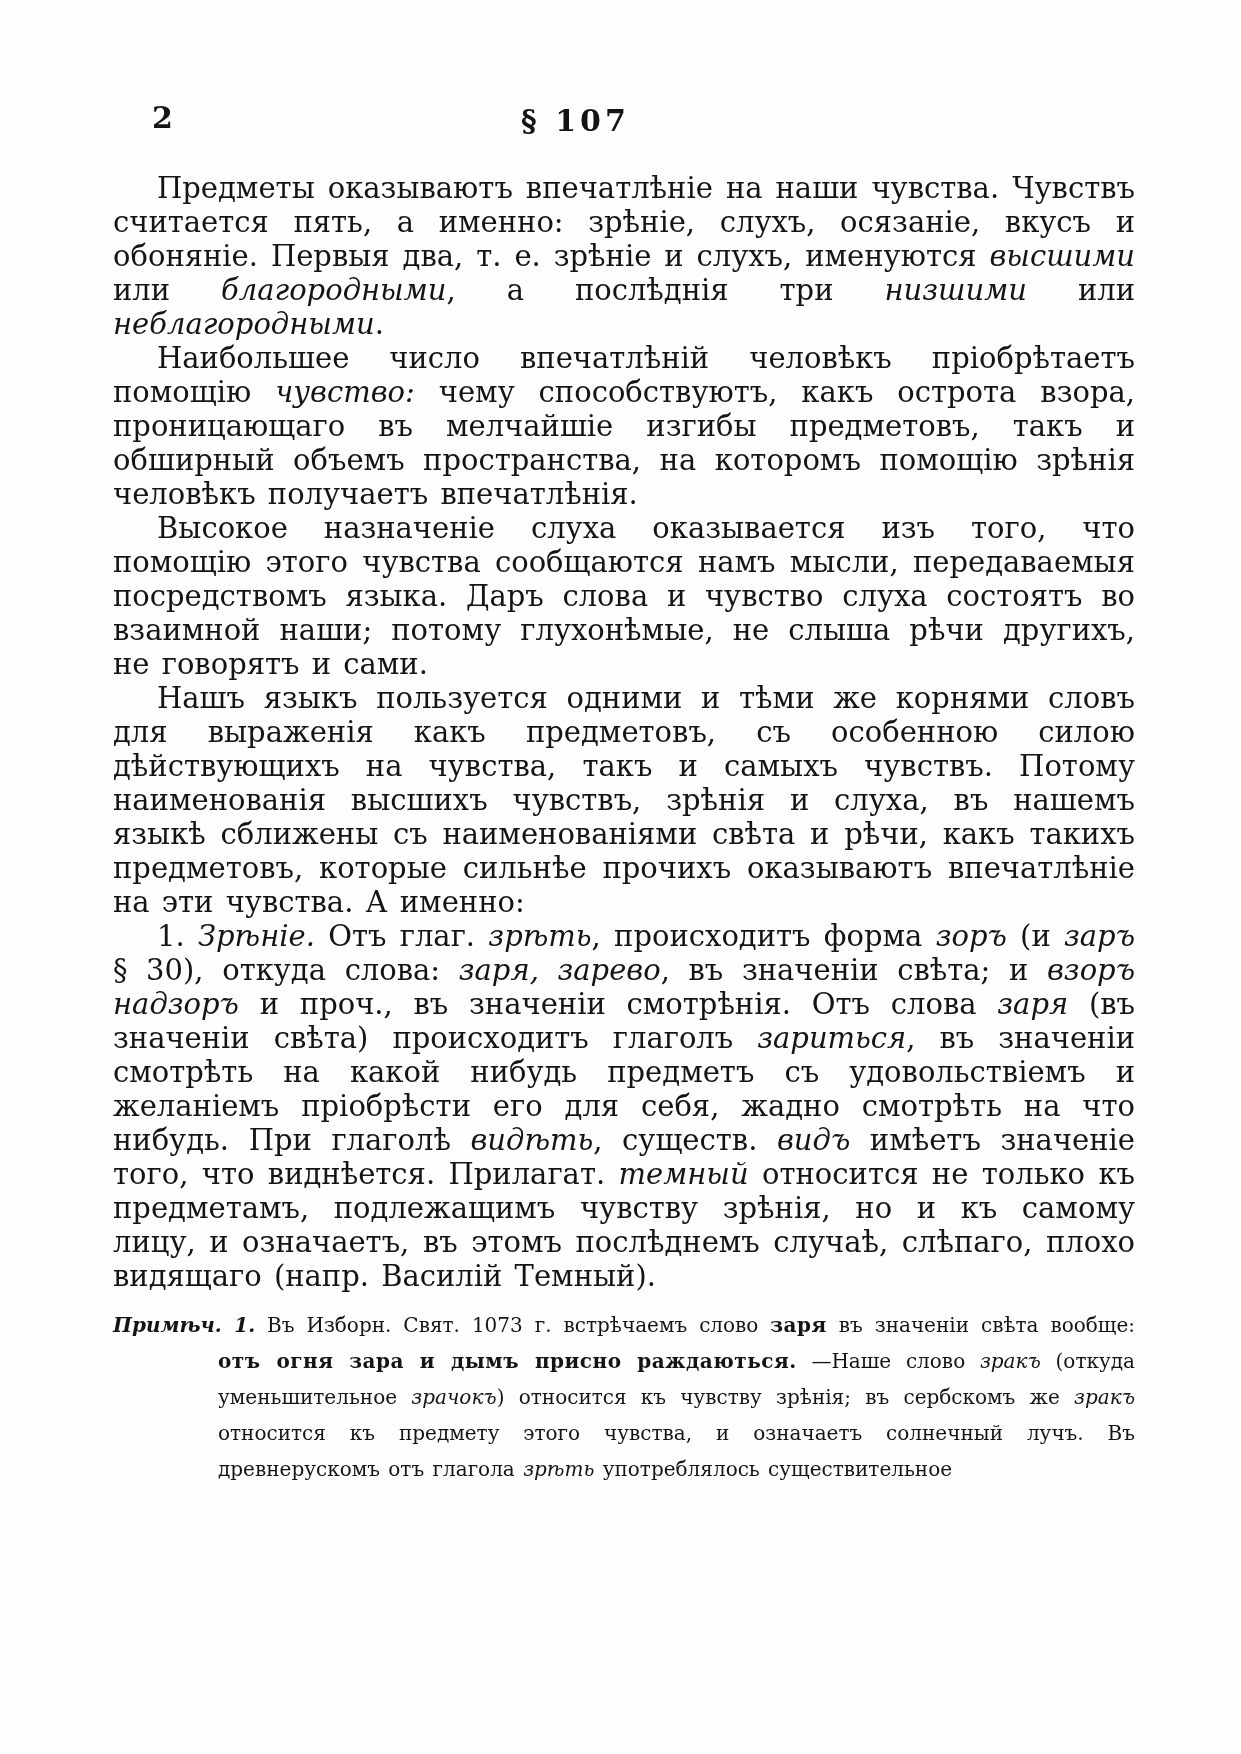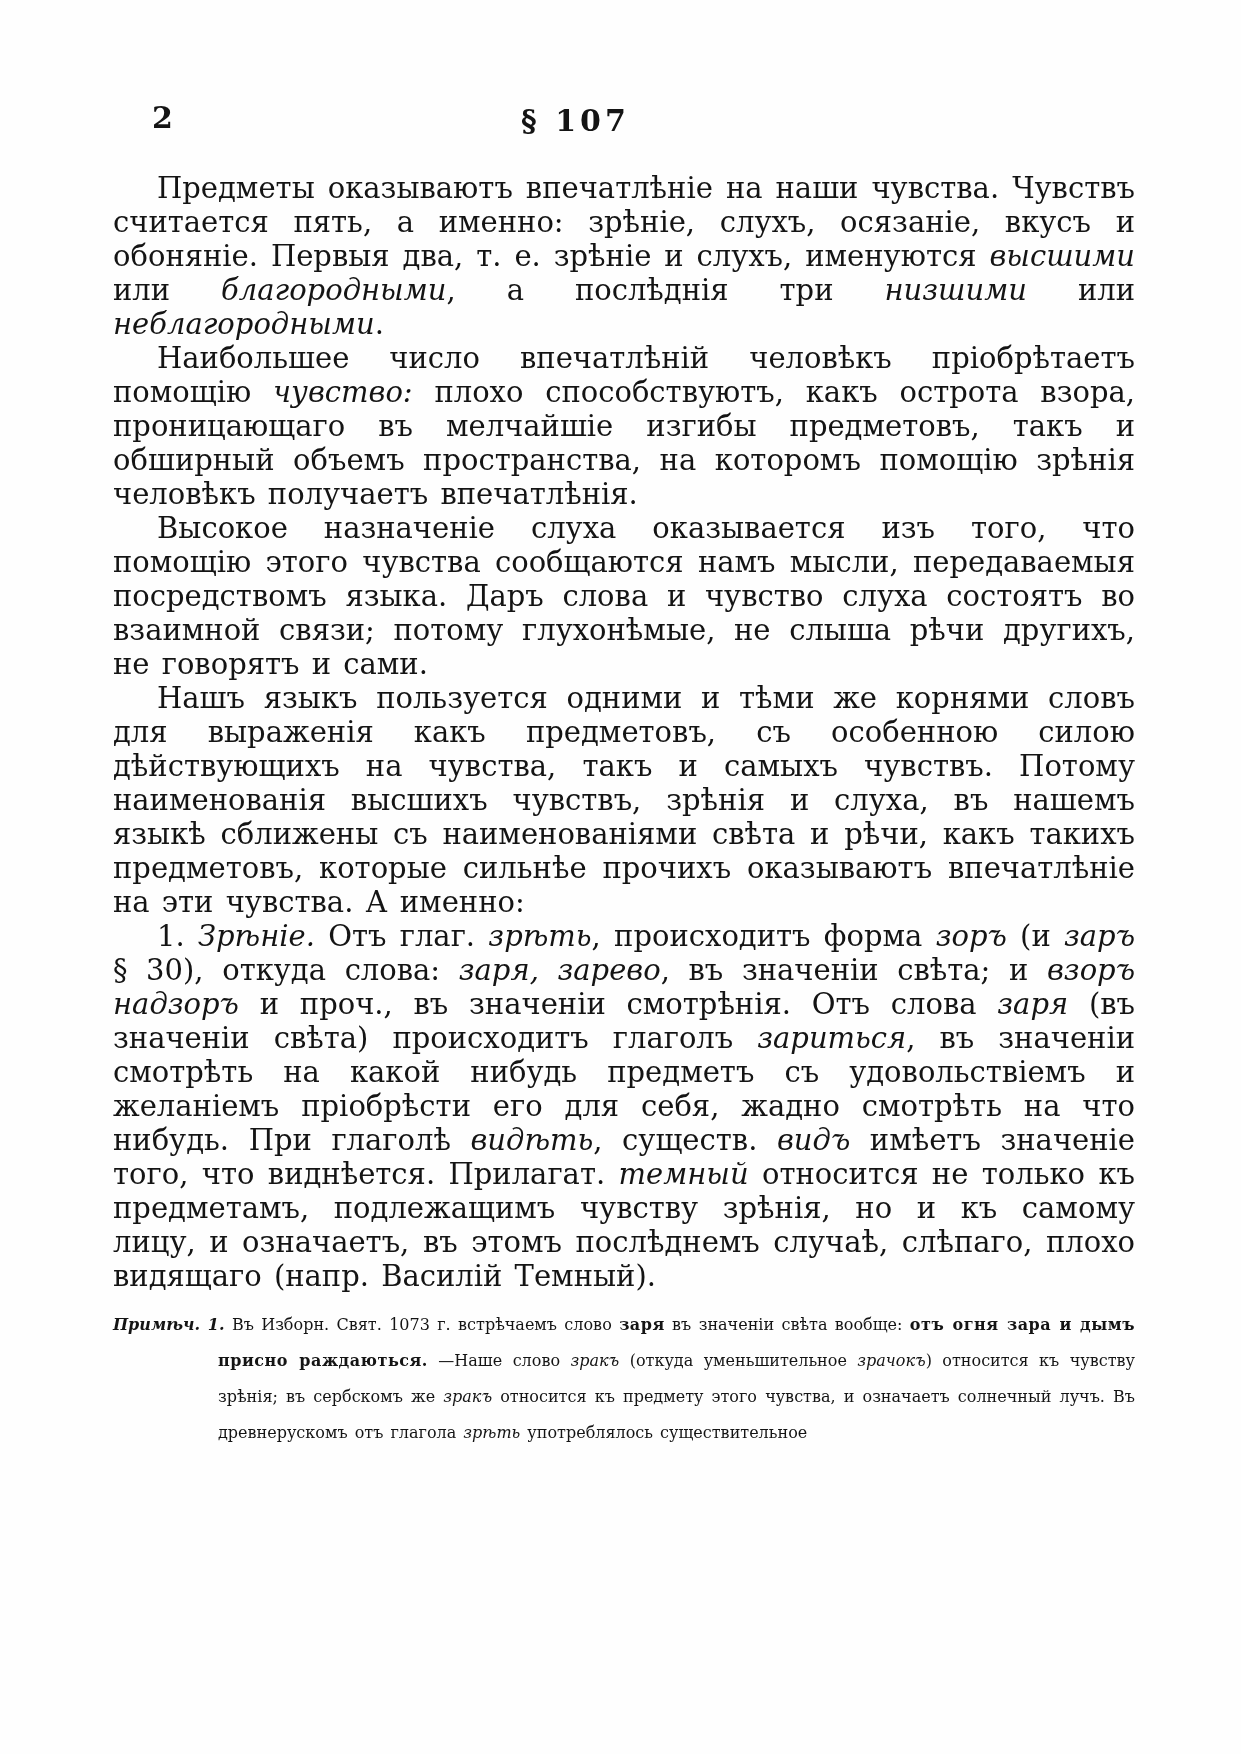--- a/index.html
+++ b/index.html
@@ -72,7 +72,7 @@
 
   <main class="text-block" id="paragraphs">
       <p class="para body"><span class="seg-normal">Предметы оказываютъ впечатлѣніе на наши чувства. Чувствъ считается пять, а именно: зрѣніе, слухъ, осязаніе, вкусъ и обоняніе. Первыя два, т. е. зрѣніе и слухъ, именуются </span><span class="seg-italic">высшими</span><span class="seg-normal"> или </span><span class="seg-italic">благородными</span><span class="seg-normal">, а послѣднія три </span><span class="seg-italic">низшими</span><span class="seg-normal"> или </span><span class="seg-italic">неблагородными</span><span class="seg-normal">.</span></p>
-      <p class="para body"><span class="seg-normal">Наибольшее число впечатлѣній человѣкъ пріобрѣтаетъ помощію </span><span class="seg-italic">чувство:</span><span class="seg-normal"> плохо способствуютъ, какъ острота взора, проницающаго въ мелчайшіе изгибы предметовъ, такъ и обширный объемъ пространства, на которомъ помощію зрѣнія человѣкъ получаетъ впечатлѣнія.</span></p>
+      <p class="para body"><span class="seg-normal">Наибольшее число впечатлѣній человѣкъ пріобрѣтаетъ помощію </span><span class="seg-italic">чувство:</span><span class="seg-normal"> чему способствуютъ, какъ острота взора, проницающаго въ мелчайшіе изгибы предметовъ, такъ и обширный объемъ пространства, на которомъ помощію зрѣнія человѣкъ получаетъ впечатлѣнія.</span></p>
       <p class="para body"><span class="seg-normal">Высокое назначеніе слуха оказывается изъ того, что помощію этого чувства сообщаются намъ мысли, передаваемыя посредствомъ языка. Даръ слова и чувство слуха состоятъ во взаимной связи; потому глухонѣмые, не слыша рѣчи другихъ, не говорятъ и сами.</span></p>
       <p class="para body"><span class="seg-normal">Нашъ языкъ пользуется одними и тѣми же корнями словъ для выраженія какъ предметовъ, съ особенною силою дѣйствующихъ на чувства, такъ и самыхъ чувствъ. Потому наименованія высшихъ чувствъ, зрѣнія и слуха, въ нашемъ языкѣ сближены съ наименованіями свѣта и рѣчи, какъ такихъ предметовъ, которые сильнѣе прочихъ оказываютъ впечатлѣніе на эти чувства. А именно:</span></p>
       <p class="para body"><span class="seg-normal">1. </span><span class="seg-italic">Зрѣніе.</span><span class="seg-normal"> Отъ глаг. </span><span class="seg-italic">зрѣть</span><span class="seg-normal">, происходитъ форма </span><span class="seg-italic">зоръ</span><span class="seg-normal"> (и </span><span class="seg-italic">заръ</span><span class="seg-normal"> § 30), откуда слова: </span><span class="seg-italic">заря, зарево</span><span class="seg-normal">, въ значеніи свѣта; и </span><span class="seg-italic">взоръ надзоръ</span><span class="seg-normal"> и проч., въ значеніи смотрѣнія. Отъ слова </span><span class="seg-italic">заря</span><span class="seg-normal"> (въ значеніи свѣта) происходитъ глаголъ </span><span class="seg-italic">зариться</span><span class="seg-normal">, въ значеніи смотрѣть на какой нибудь предметъ съ удовольствіемъ и желаніемъ пріобрѣсти его для себя, жадно смотрѣть на что нибудь. При глаголѣ </span><span class="seg-italic">видѣть</span><span class="seg-normal">, существ. </span><span class="seg-italic">видъ</span><span class="seg-normal"> имѣетъ значеніе того, что виднѣется. Прилагат. </span><span class="seg-italic">темный</span><span class="seg-normal"> относится не только къ предметамъ, подлежащимъ чувству зрѣнія, но и къ самому лицу, и означаетъ, въ этомъ послѣднемъ случаѣ, слѣпаго, плохо видящаго (напр. Василій Темный).</span></p>

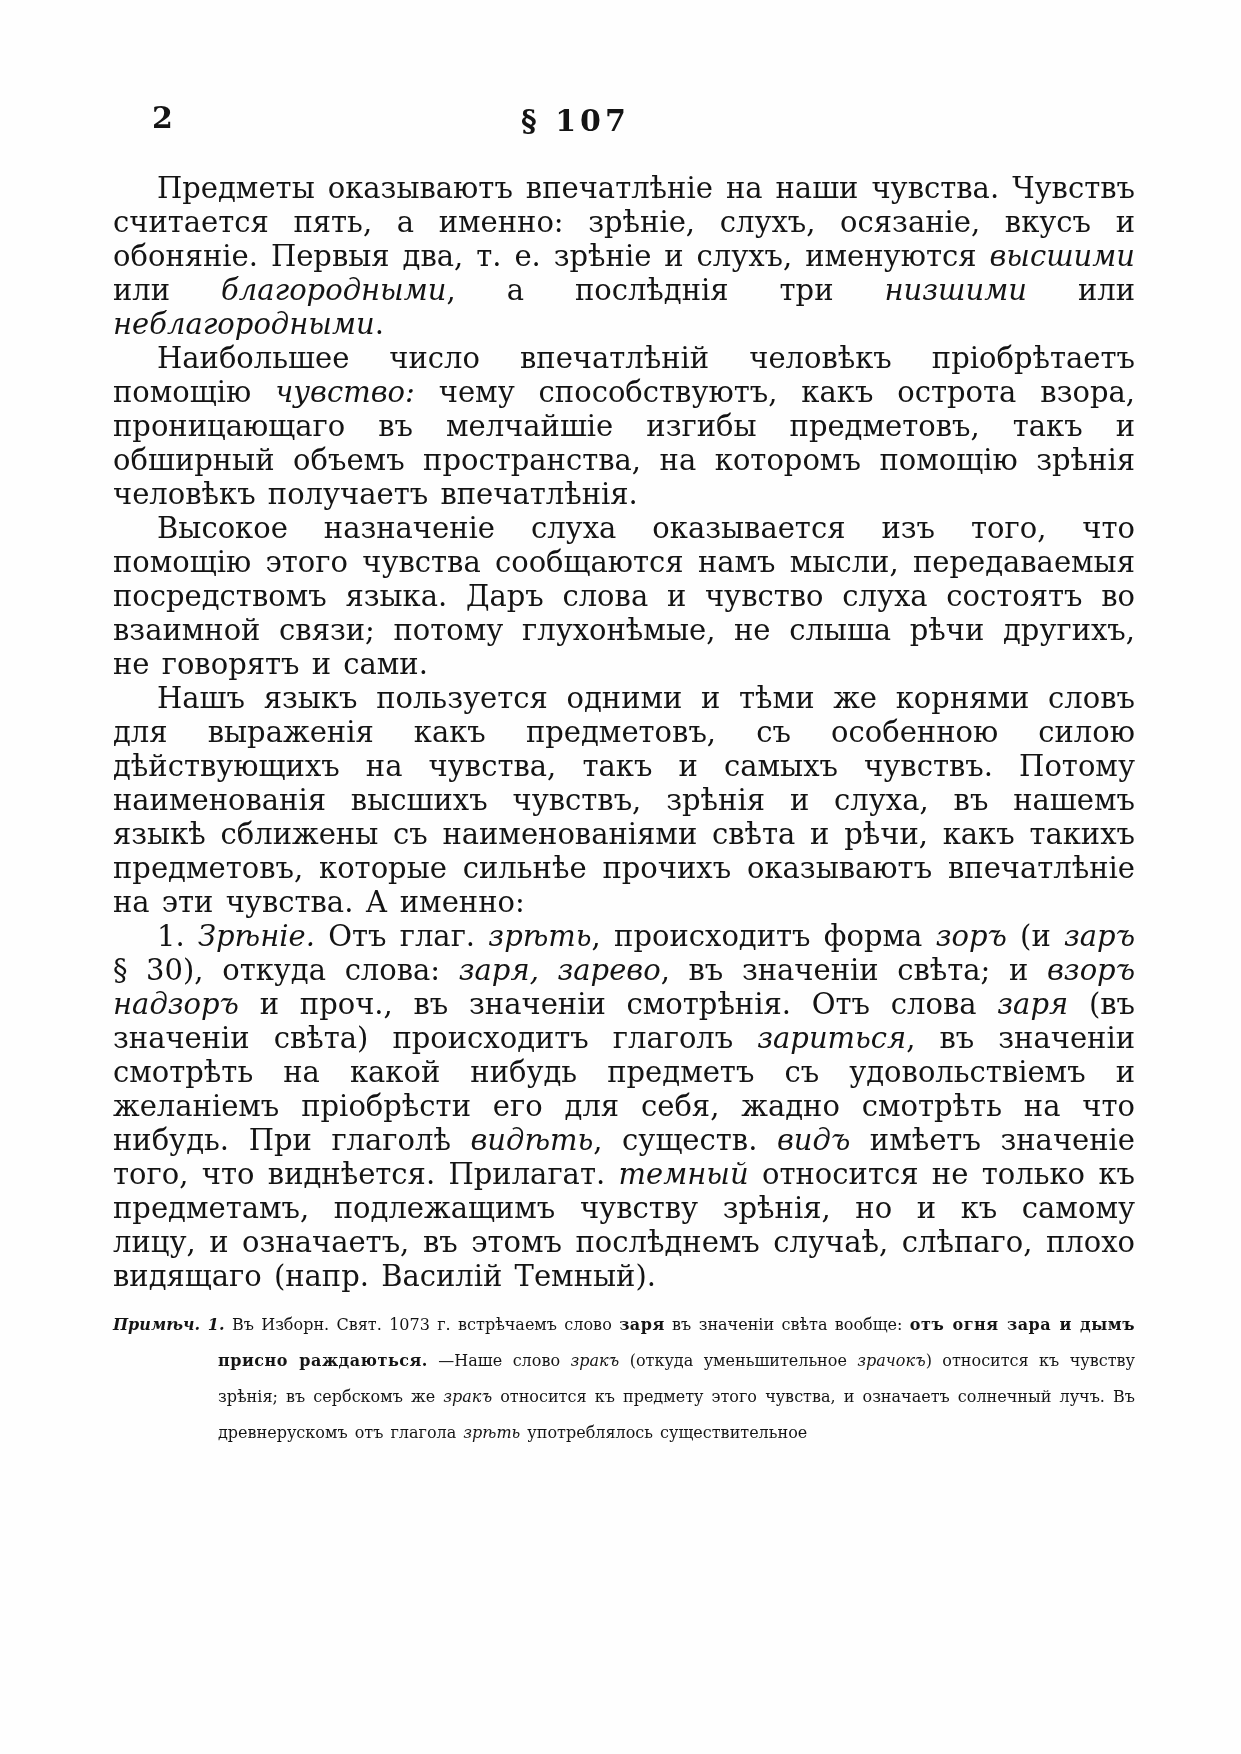--- a/index.html
+++ b/index.html
@@ -73,7 +73,7 @@
   <main class="text-block" id="paragraphs">
       <p class="para body"><span class="seg-normal">Предметы оказываютъ впечатлѣніе на наши чувства. Чувствъ считается пять, а именно: зрѣніе, слухъ, осязаніе, вкусъ и обоняніе. Первыя два, т. е. зрѣніе и слухъ, именуются </span><span class="seg-italic">высшими</span><span class="seg-normal"> или </span><span class="seg-italic">благородными</span><span class="seg-normal">, а послѣднія три </span><span class="seg-italic">низшими</span><span class="seg-normal"> или </span><span class="seg-italic">неблагородными</span><span class="seg-normal">.</span></p>
       <p class="para body"><span class="seg-normal">Наибольшее число впечатлѣній человѣкъ пріобрѣтаетъ помощію </span><span class="seg-italic">чувство:</span><span class="seg-normal"> чему способствуютъ, какъ острота взора, проницающаго въ мелчайшіе изгибы предметовъ, такъ и обширный объемъ пространства, на которомъ помощію зрѣнія человѣкъ получаетъ впечатлѣнія.</span></p>
-      <p class="para body"><span class="seg-normal">Высокое назначеніе слуха оказывается изъ того, что помощію этого чувства сообщаются намъ мысли, передаваемыя посредствомъ языка. Даръ слова и чувство слуха состоятъ во взаимной связи; потому глухонѣмые, не слыша рѣчи другихъ, не говорятъ и сами.</span></p>
+      <p class="para body"><span class="seg-normal">Высокое назначеніе слуха оказывается изъ того, что помощію этого чувства сообщаются намъ мысли, передаваемыя посредствомъ языка. Даръ слова и чувство слуха состоятъ во взаимной наши; потому глухонѣмые, не слыша рѣчи другихъ, не говорятъ и сами.</span></p>
       <p class="para body"><span class="seg-normal">Нашъ языкъ пользуется одними и тѣми же корнями словъ для выраженія какъ предметовъ, съ особенною силою дѣйствующихъ на чувства, такъ и самыхъ чувствъ. Потому наименованія высшихъ чувствъ, зрѣнія и слуха, въ нашемъ языкѣ сближены съ наименованіями свѣта и рѣчи, какъ такихъ предметовъ, которые сильнѣе прочихъ оказываютъ впечатлѣніе на эти чувства. А именно:</span></p>
       <p class="para body"><span class="seg-normal">1. </span><span class="seg-italic">Зрѣніе.</span><span class="seg-normal"> Отъ глаг. </span><span class="seg-italic">зрѣть</span><span class="seg-normal">, происходитъ форма </span><span class="seg-italic">зоръ</span><span class="seg-normal"> (и </span><span class="seg-italic">заръ</span><span class="seg-normal"> § 30), откуда слова: </span><span class="seg-italic">заря, зарево</span><span class="seg-normal">, въ значеніи свѣта; и </span><span class="seg-italic">взоръ надзоръ</span><span class="seg-normal"> и проч., въ значеніи смотрѣнія. Отъ слова </span><span class="seg-italic">заря</span><span class="seg-normal"> (въ значеніи свѣта) происходитъ глаголъ </span><span class="seg-italic">зариться</span><span class="seg-normal">, въ значеніи смотрѣть на какой нибудь предметъ съ удовольствіемъ и желаніемъ пріобрѣсти его для себя, жадно смотрѣть на что нибудь. При глаголѣ </span><span class="seg-italic">видѣть</span><span class="seg-normal">, существ. </span><span class="seg-italic">видъ</span><span class="seg-normal"> имѣетъ значеніе того, что виднѣется. Прилагат. </span><span class="seg-italic">темный</span><span class="seg-normal"> относится не только къ предметамъ, подлежащимъ чувству зрѣнія, но и къ самому лицу, и означаетъ, въ этомъ послѣднемъ случаѣ, слѣпаго, плохо видящаго (напр. Василій Темный).</span></p>
       <p class="para note"><span class="seg-label">Примѣч. 1.</span><span class="seg-normal"> Въ Изборн. Свят. 1073 г. встрѣчаемъ слово </span><span class="seg-church">заря</span><span class="seg-normal"> въ значеніи свѣта вообще: </span><span class="seg-church">отъ огня зара и дымъ присно раждаються.</span><span class="seg-normal"> —Наше слово </span><span class="seg-italic">зракъ</span><span class="seg-normal"> (откуда уменьшительное </span><span class="seg-italic">зрачокъ</span><span class="seg-normal">) относится къ чувству зрѣнія; въ сербскомъ же </span><span class="seg-italic">зракъ</span><span class="seg-normal"> относится къ предмету этого чувства, и означаетъ солнечный лучъ. Въ древнерускомъ отъ глагола </span><span class="seg-italic">зрѣть</span><span class="seg-normal"> употреблялось существительное</span></p>

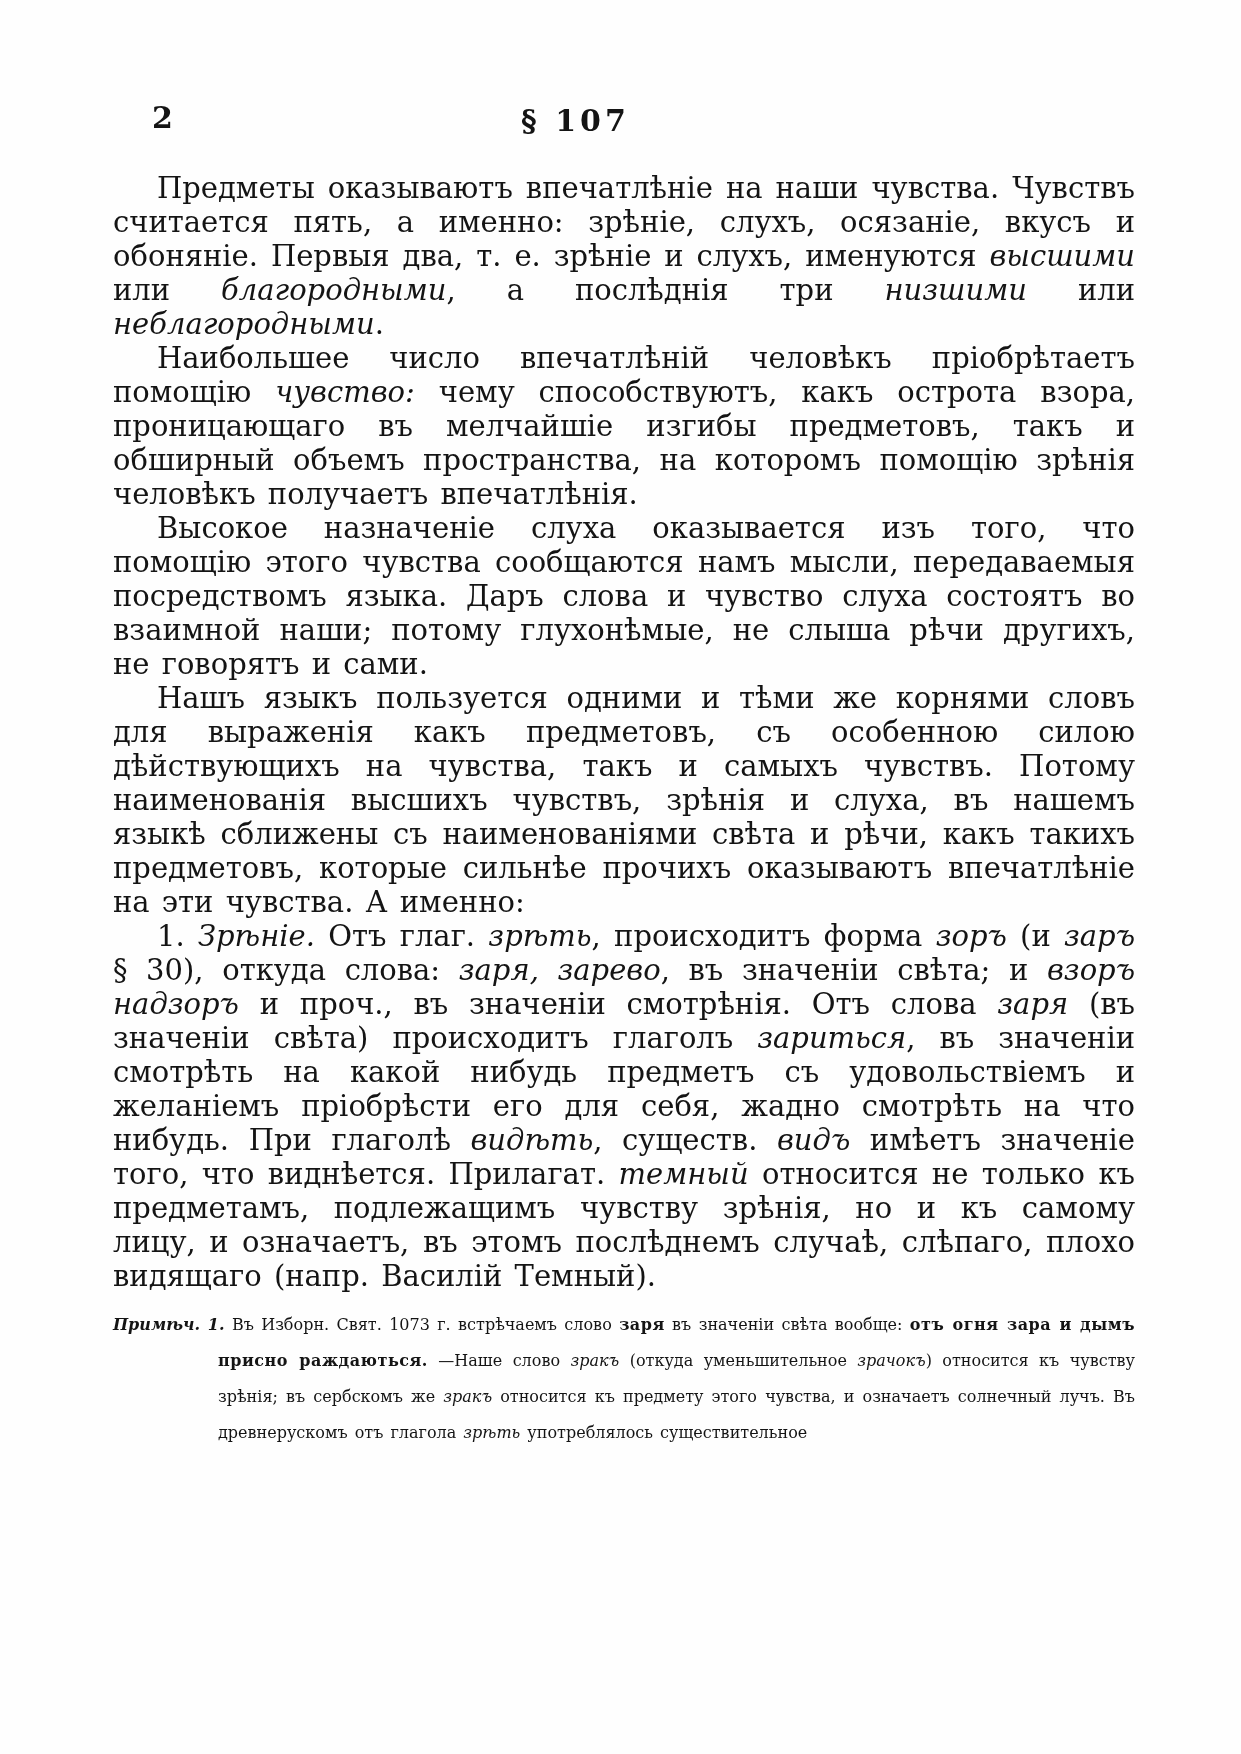--- a/index.html
+++ b/index.html
@@ -49,7 +49,7 @@
     word-spacing: 3px;
   }
   .para.note {
-    font-size: 16px;
+    font-size: 20px;
     line-height: 36px;
     margin-top: 14px;
     padding-left: 105px;

